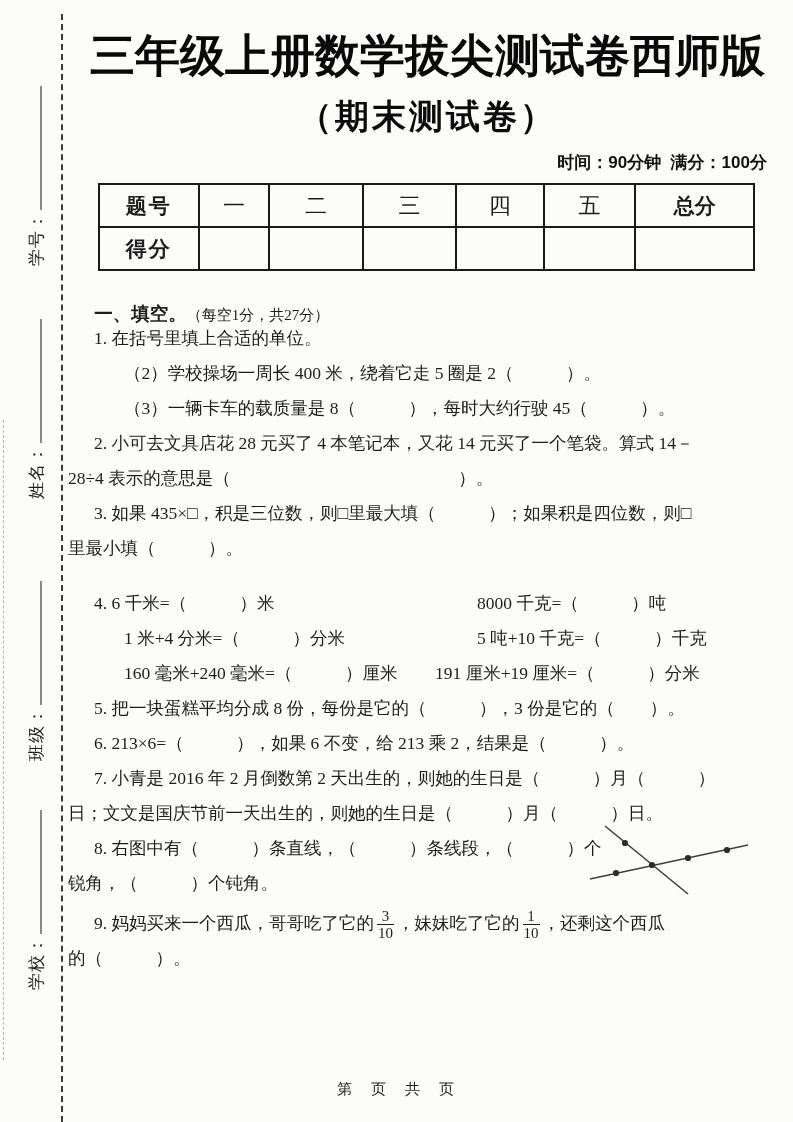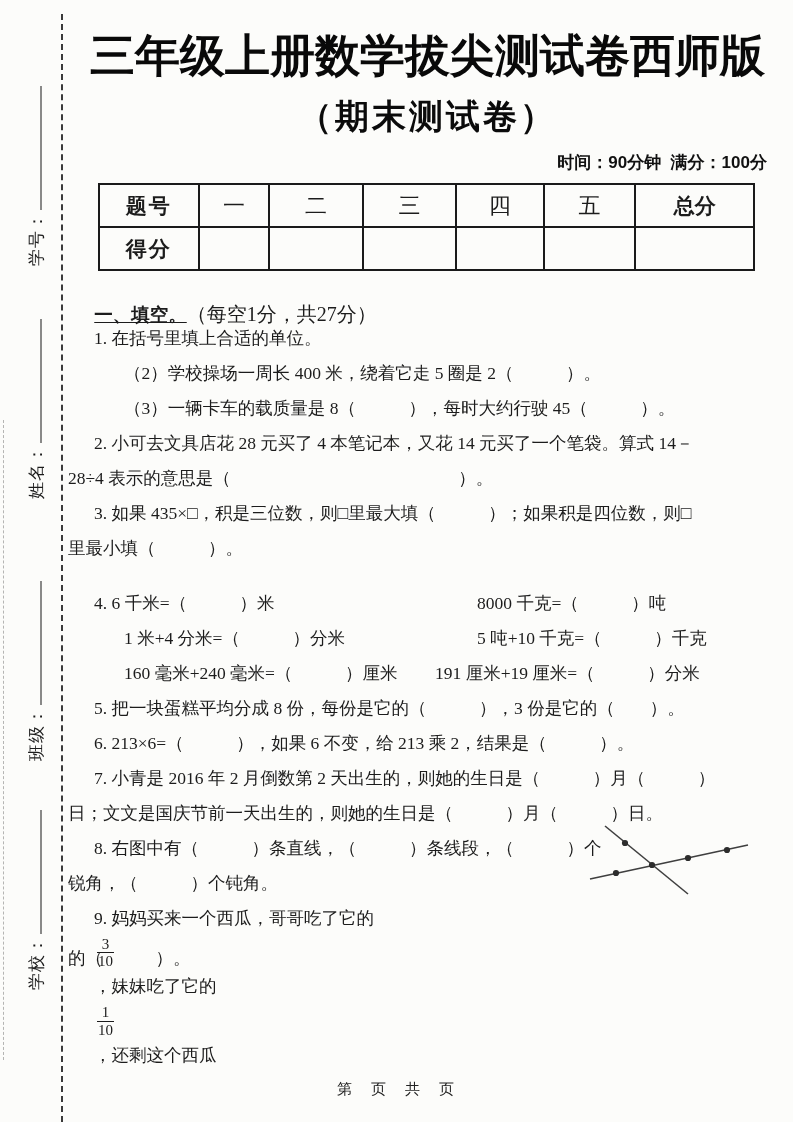--- a/index.html
+++ b/index.html
@@ -72,7 +72,7 @@
   .indent-q{padding-left:26px;}
   .indent-sub{padding-left:56px;}
   .sec-head{height:39px;}
-  .sec-head .b{font-weight:bold;font-size:18.5px;text-decoration:underline;}
+  .sec-head .b{font-weight:bold;font-size:18.5px;}
   .sec-head .n{font-size:20px;}
   .mt4{margin-top:20px;}
   .cols{display:flex;}

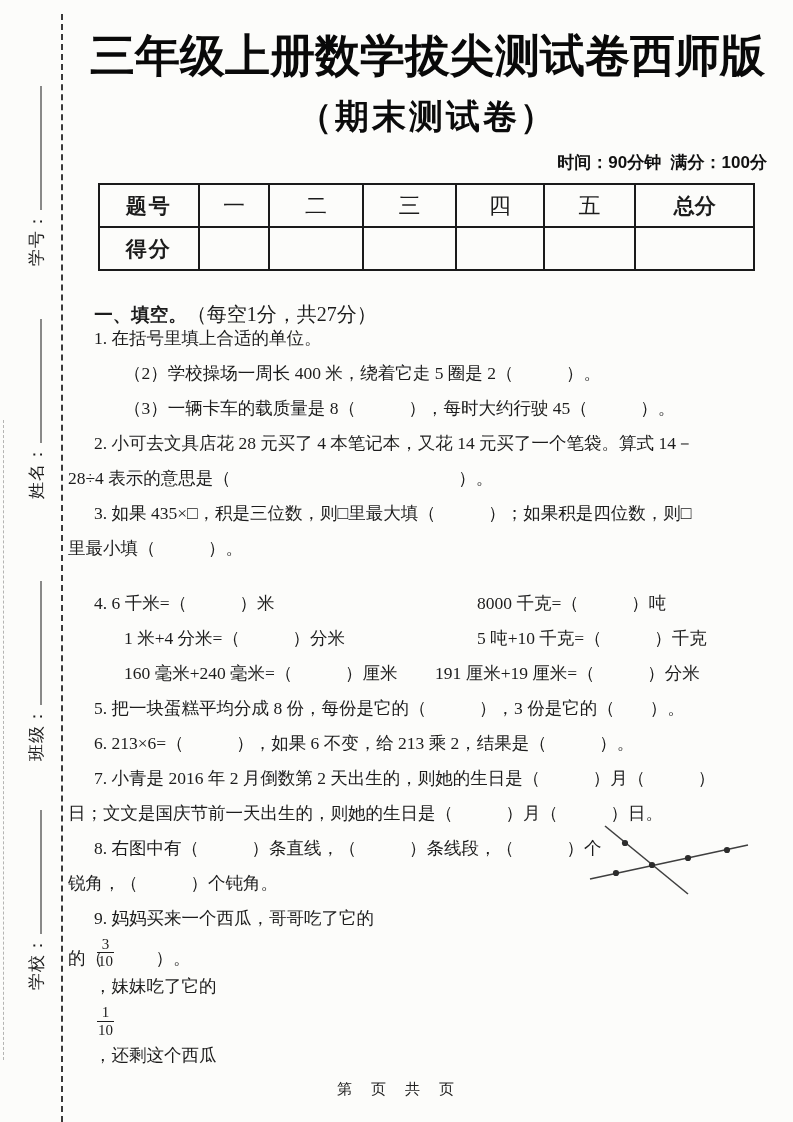--- a/index.html
+++ b/index.html
@@ -73,7 +73,7 @@
   .indent-sub{padding-left:56px;}
   .sec-head{height:39px;}
   .sec-head .b{font-weight:bold;font-size:18.5px;}
-  .sec-head .n{font-size:20px;}
+  .sec-head .n{font-size:15px;}
   .mt4{margin-top:20px;}
   .cols{display:flex;}
   .q4r1 .c1{width:383px;}

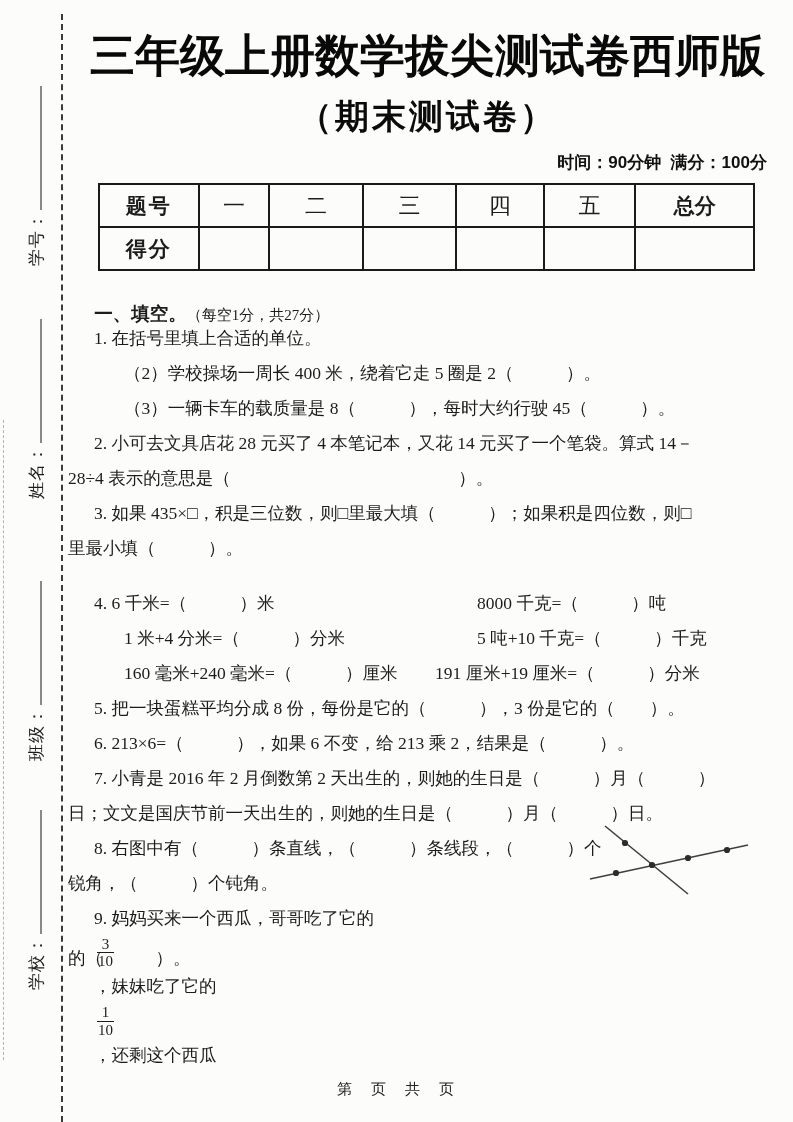--- a/index.html
+++ b/index.html
@@ -84,7 +84,7 @@
     vertical-align:-8px;line-height:1.08;font-size:15px;margin:0 3px;
   }
   .frac .den{border-top:1.4px solid #1c1c1c;padding:0 1px;}
-  .q9line{height:40px;display:flex;align-items:flex-start;white-space:pre-wrap;padding-left:26px;flex-direction:column;}
+  .q9line{height:40px;display:flex;align-items:flex-end;white-space:pre-wrap;padding-left:26px;}
   
   .figure{position:absolute;left:588px;top:818px;}
   

